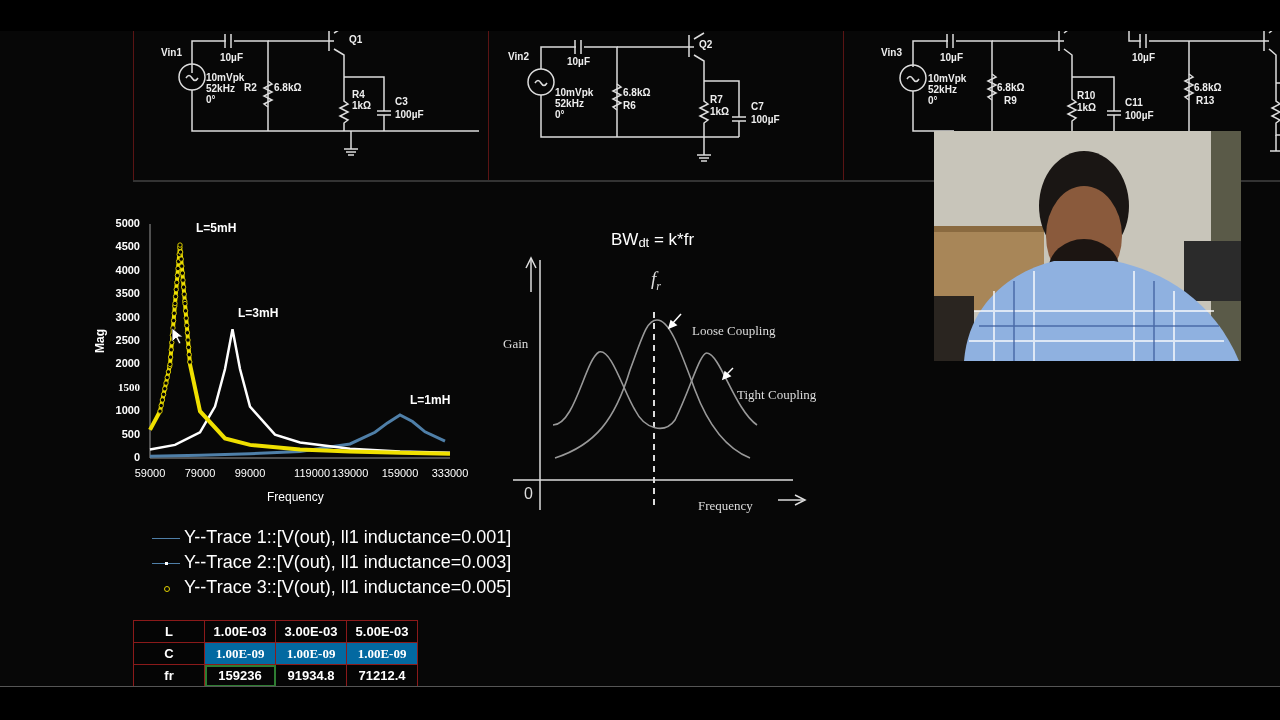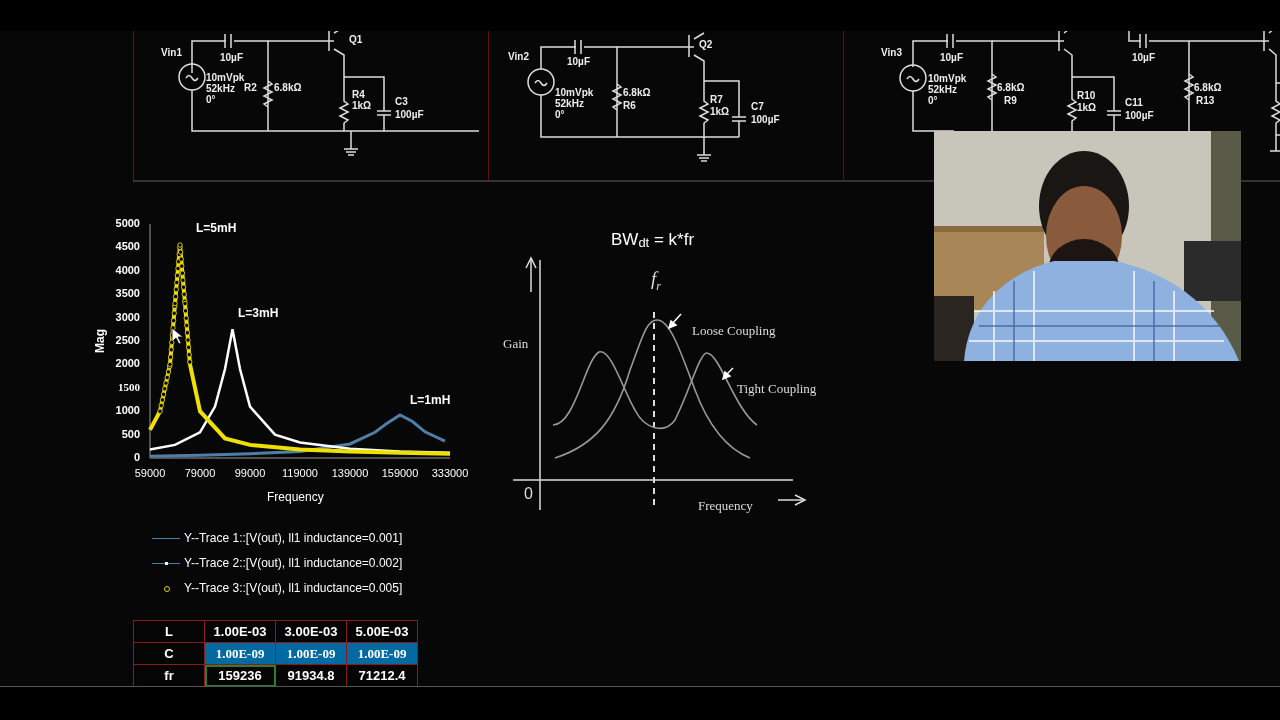--- a/index.html
+++ b/index.html
@@ -294,7 +294,7 @@
   <div class="dlabel" style="left:156px;top:48px;font-size:19px;font-style:italic;"><span>f</span><sub style="font-size:12px;">r</sub></div>
   <div class="dlabel" style="left:8px;top:116px;">Gain</div>
   <div class="dlabel" style="left:197px;top:103px;">Loose Coupling</div>
-  <div class="dlabel" style="left:242px;top:161px;">Tight Coupling</div>
+  <div class="dlabel" style="left:242px;top:167px;">Tight Coupling</div>
   <div class="dlabel" style="left:203px;top:278px;">Frequency</div>
   <div class="dlabel" style="left:29px;top:265px;font-family:'Liberation Sans',sans-serif;font-size:16px;">0</div>
 </div>

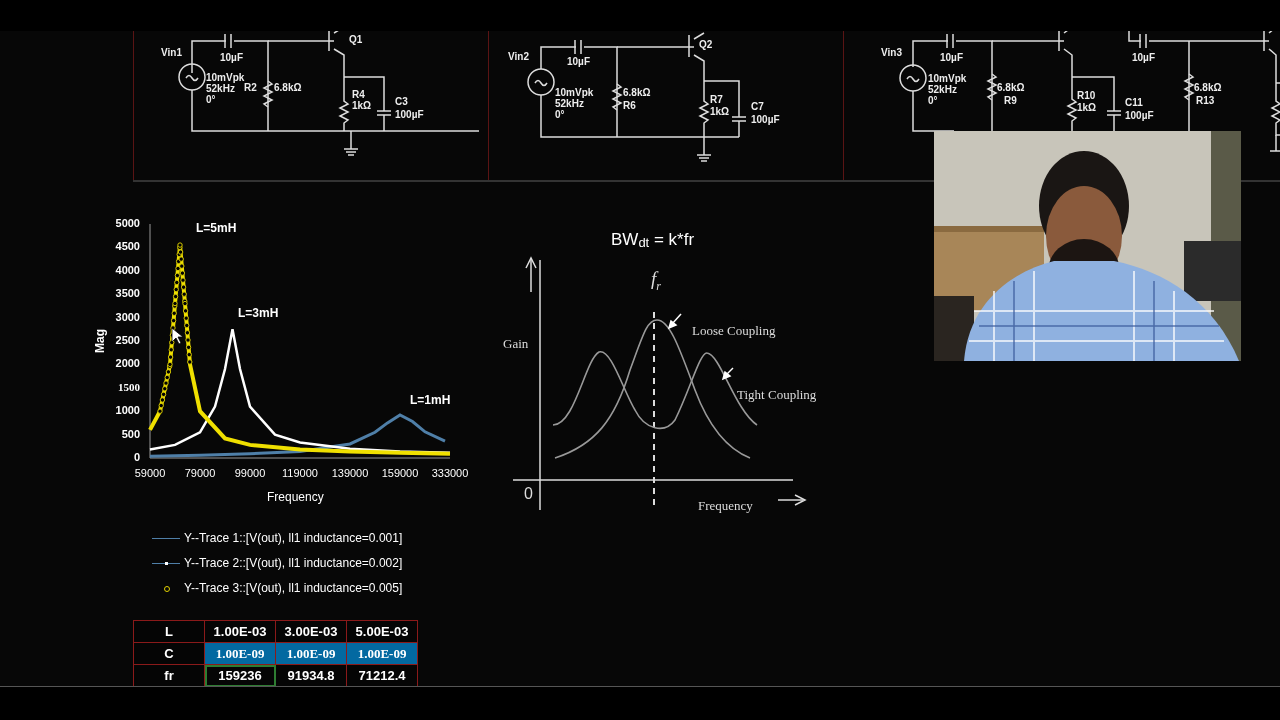--- a/index.html
+++ b/index.html
@@ -216,7 +216,7 @@
       <div class="xtick" style="left: 30px; top: 257px;">59000</div>
       <div class="xtick" style="left: 80px; top: 257px;">79000</div>
       <div class="xtick" style="left: 130px; top: 257px;">99000</div>
-      <div class="xtick" style="left: 180px; top: 257px;">119000</div>
+      <div class="xtick" style="left: 180px; top: 257px; text-align: right;">119000</div>
       <div class="xtick" style="left: 230px; top: 257px;">139000</div>
       <div class="xtick" style="left: 280px; top: 257px;">159000</div>
       <div class="xtick" style="left: 330px; top: 257px;">333000</div>

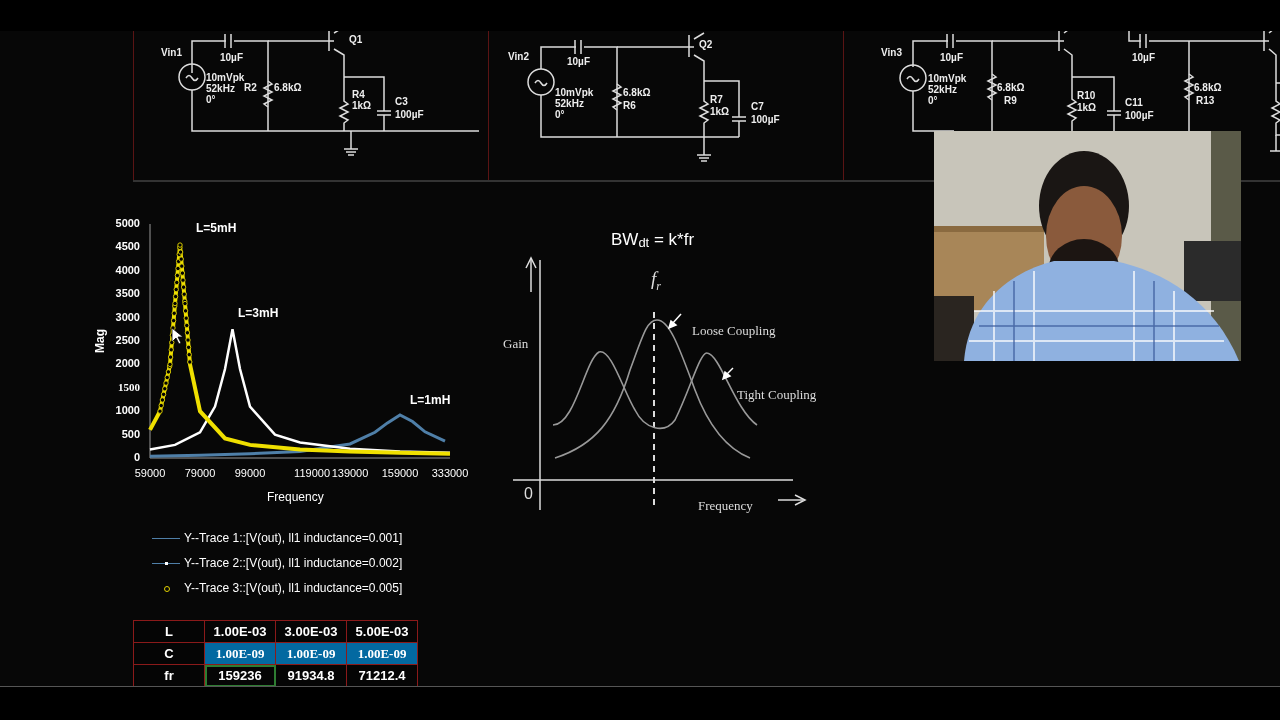--- a/index.html
+++ b/index.html
@@ -17,7 +17,7 @@
   .xtick{position:absolute;font-size:11px;color:#fff;text-align:center;width:60px;}
   .axis-title{position:absolute;font-size:12px;color:#fff;}
   .legend{position:absolute;left:152px;top:525px;}
-  .legend-item{position:relative;height:25px;font-size:12px;color:#fff;display:flex;align-items:center;}
+  .legend-item{position:relative;height:25px;font-size:18px;color:#fff;display:flex;align-items:center;}
   .legend-swatch{width:28px;height:10px;position:relative;margin-right:4px;}
   .sheet{position:absolute;left:133px;top:620px;border-collapse:collapse;}
   .sheet td{border:1px solid #8b1a1a;height:21px;font-size:13px;font-weight:bold;text-align:center;padding:0 4px;color:#fff;background:#050505;}

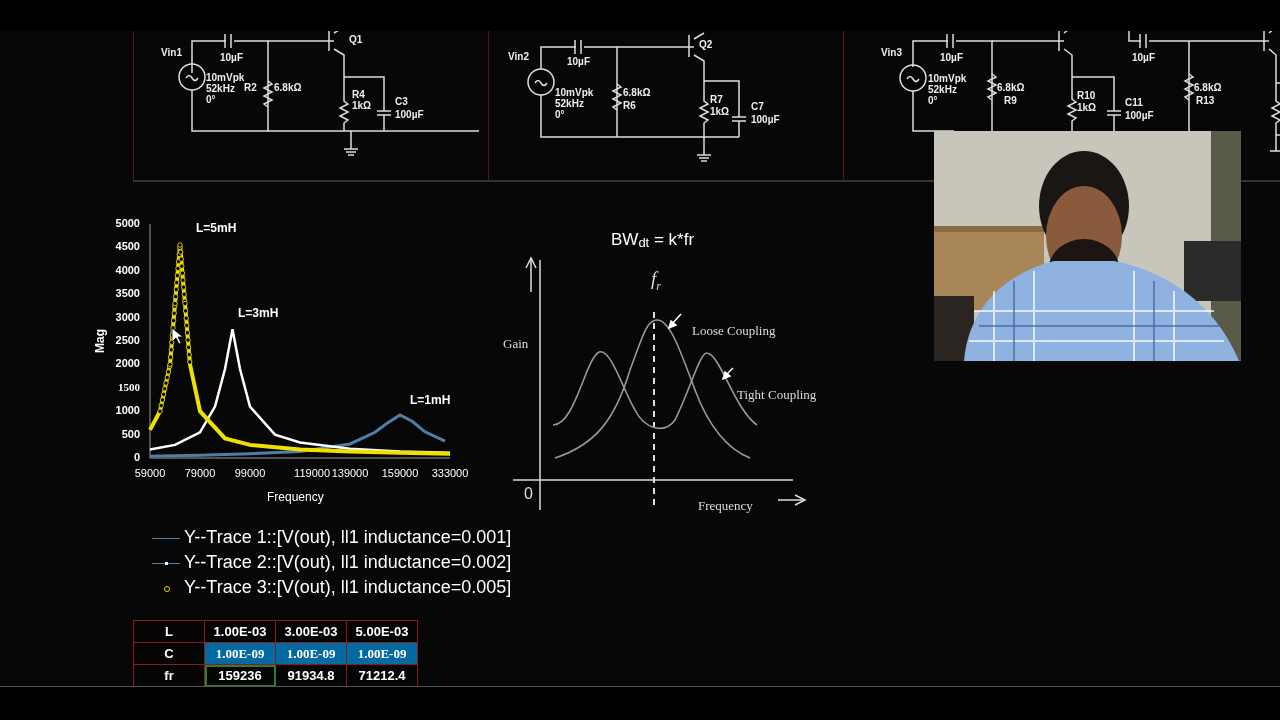--- a/index.html
+++ b/index.html
@@ -237,7 +237,7 @@
         <span style="position:absolute;left:0;top:5px;width:28px;height:1.5px;background:#4f7fa8;"></span>
         <span style="position:absolute;left:13px;top:4px;width:3px;height:3px;background:#fff;"></span>
       </span>
-    <span>Y--Trace 2::[V(out), ll1 inductance=0.002]</span>
+    <span>Y--Trace 2::[V(out), ll1 inductance=0.003]</span>
   </div>
   <div class="legend-item">
     <span class="legend-swatch">

